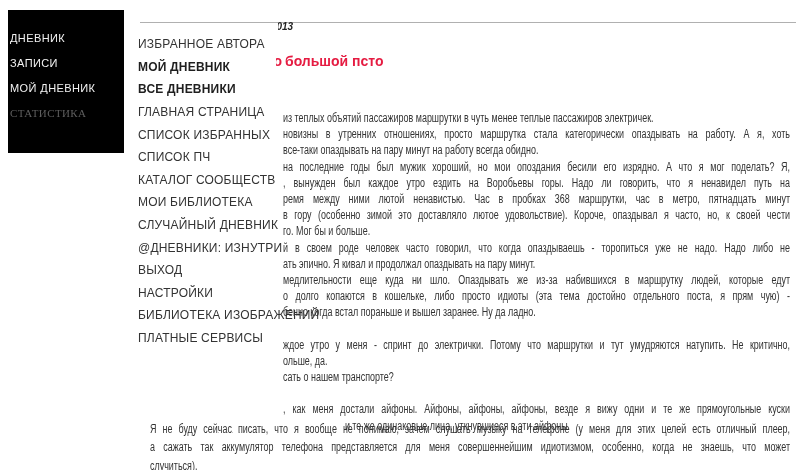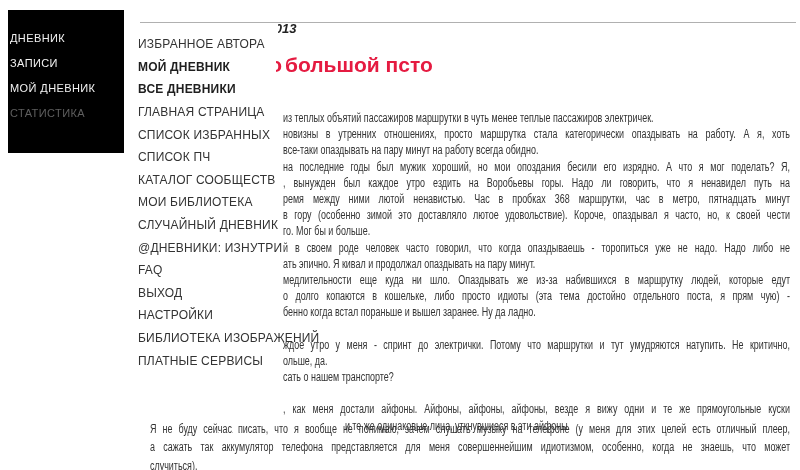--- a/index.html
+++ b/index.html
@@ -35,7 +35,7 @@
   
   .post-date{
     position:absolute;left:278px;top:21px;
-    font-size:13px;font-weight:700;font-style:italic;color:#222;white-space:nowrap;
+    font-size:10px;font-weight:700;font-style:italic;color:#222;white-space:nowrap;
   }
   
   .post-title{

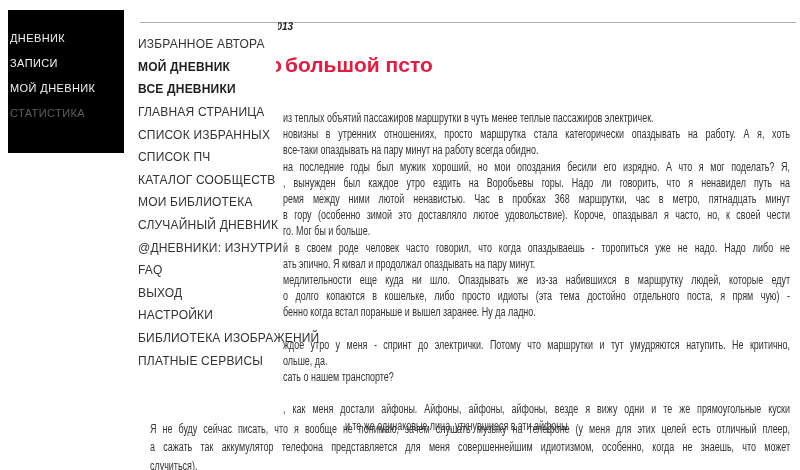--- a/index.html
+++ b/index.html
@@ -40,7 +40,7 @@
   
   .post-title{
     position:absolute;left:276px;top:53px;
-    font-size:21px;font-weight:700;color:#e51b41;white-space:nowrap;cursor:pointer;
+    font-size:14px;font-weight:700;color:#e51b41;white-space:nowrap;cursor:pointer;
   }
   .clip{
     display:inline-block;overflow:hidden;vertical-align:bottom;direction:rtl;white-space:nowrap;

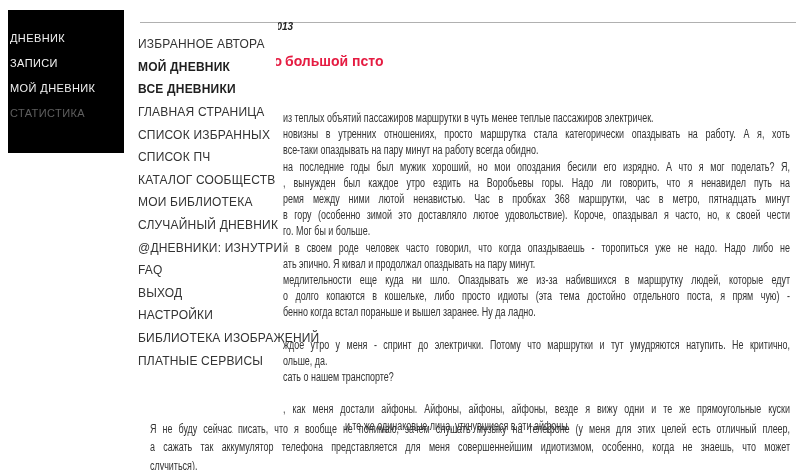--- a/index.html
+++ b/index.html
@@ -19,7 +19,7 @@
     display:block;line-height:25px;font-size:11px;letter-spacing:.4px;
     color:#f2f2f2;cursor:pointer;white-space:nowrap;
   }
-  .bs-item.muted{color:#5f5f5f;}
+  .bs-item.muted{color:#5f5f5f;font-family:Liberation Serif, serif;}
 
   
   .top-rule{position:absolute;left:140px;top:22px;width:656px;height:1px;background:#b0b0b0;}

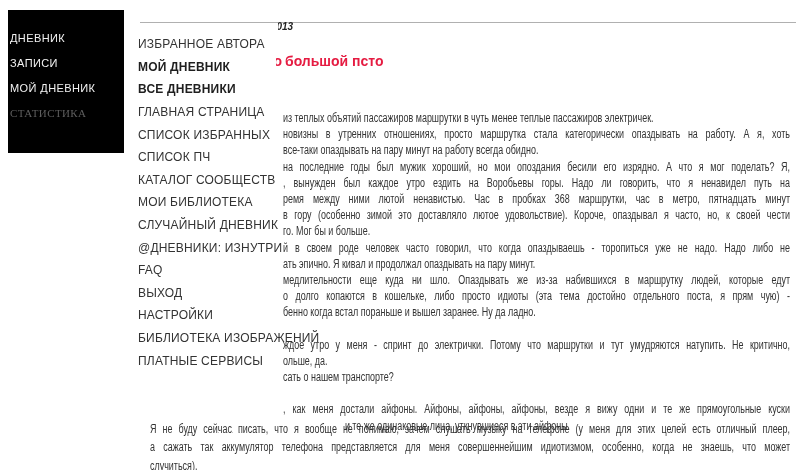--- a/index.html
+++ b/index.html
@@ -98,7 +98,6 @@
     <div class="menu-item">МОИ БИБЛИОТЕКА</div>
     <div class="menu-item">СЛУЧАЙНЫЙ ДНЕВНИК</div>
     <div class="menu-item">@ДНЕВНИКИ: ИЗНУТРИ</div>
-    <div class="menu-item">FAQ</div>
     <div class="menu-item">ВЫХОД</div>
     <div class="menu-item">НАСТРОЙКИ</div>
     <div class="menu-item">БИБЛИОТЕКА ИЗОБРАЖЕНИЙ</div>

